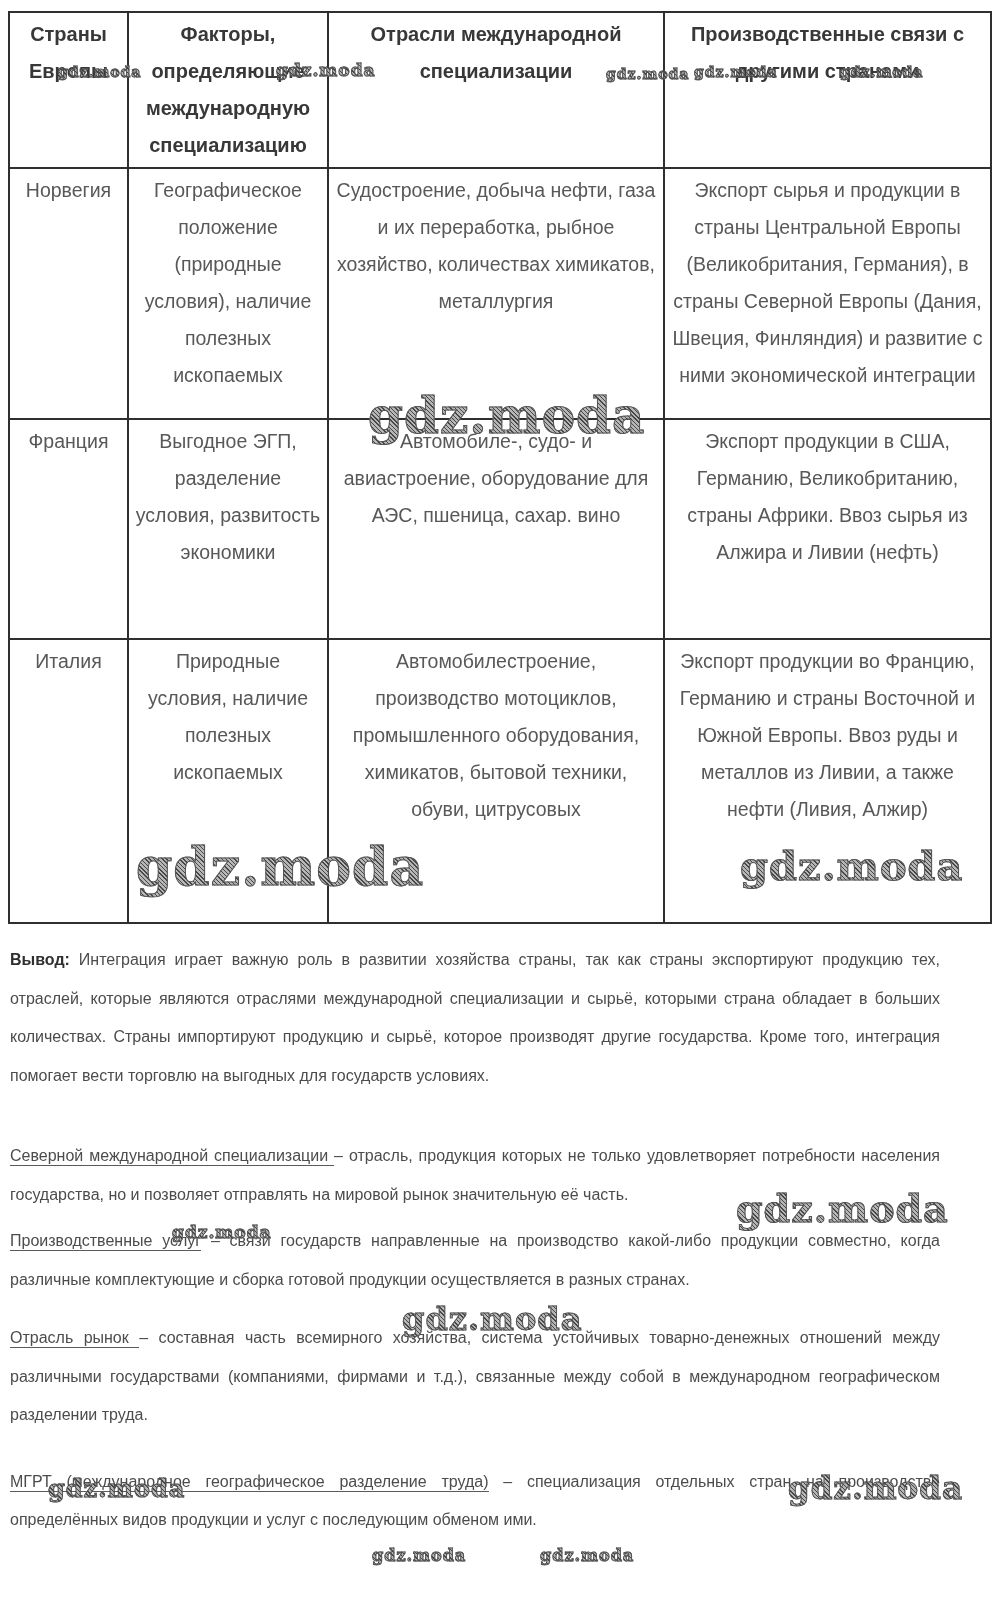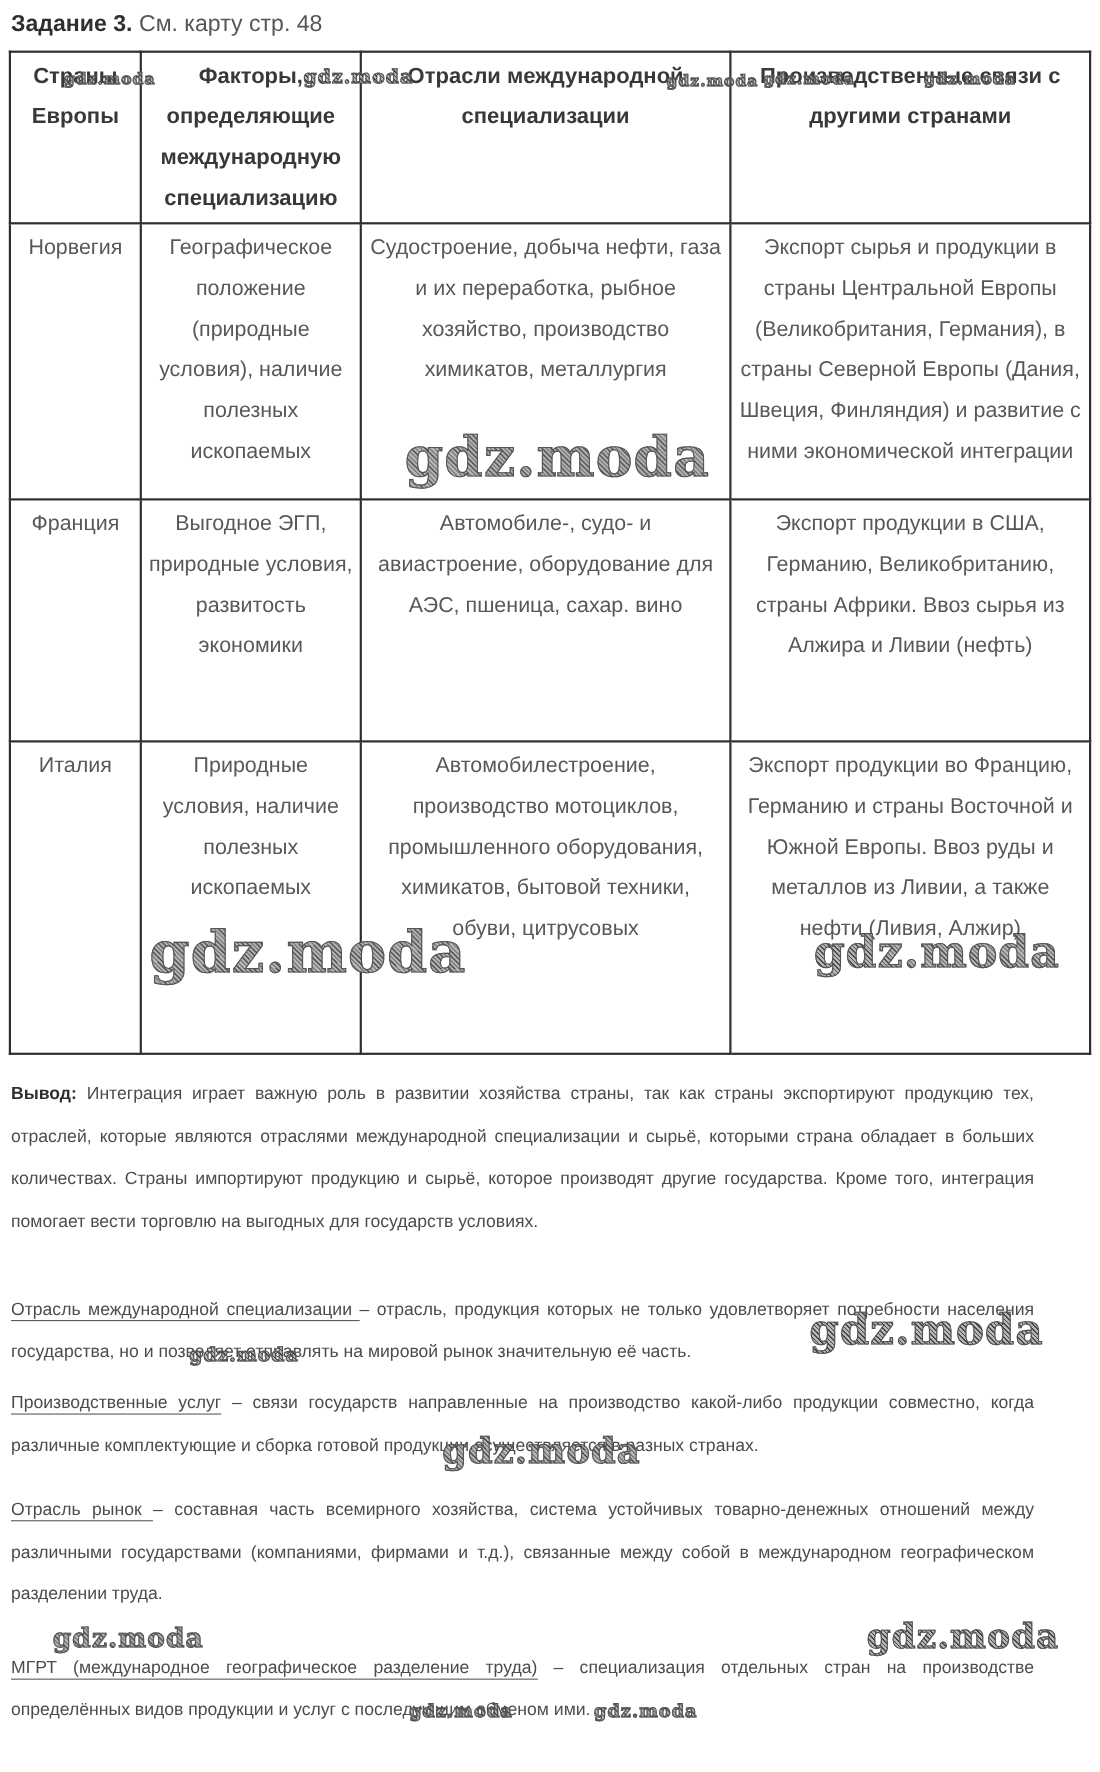--- a/index.html
+++ b/index.html
@@ -56,10 +56,6 @@
 
 <div class="page">
 
-  <div class="title">
-    <span class="tb">Задание 3.</span>
-    <span class="tr">См. карту стр. 48</span>
-  </div>
 
   <table class="spec">
     <colgroup>

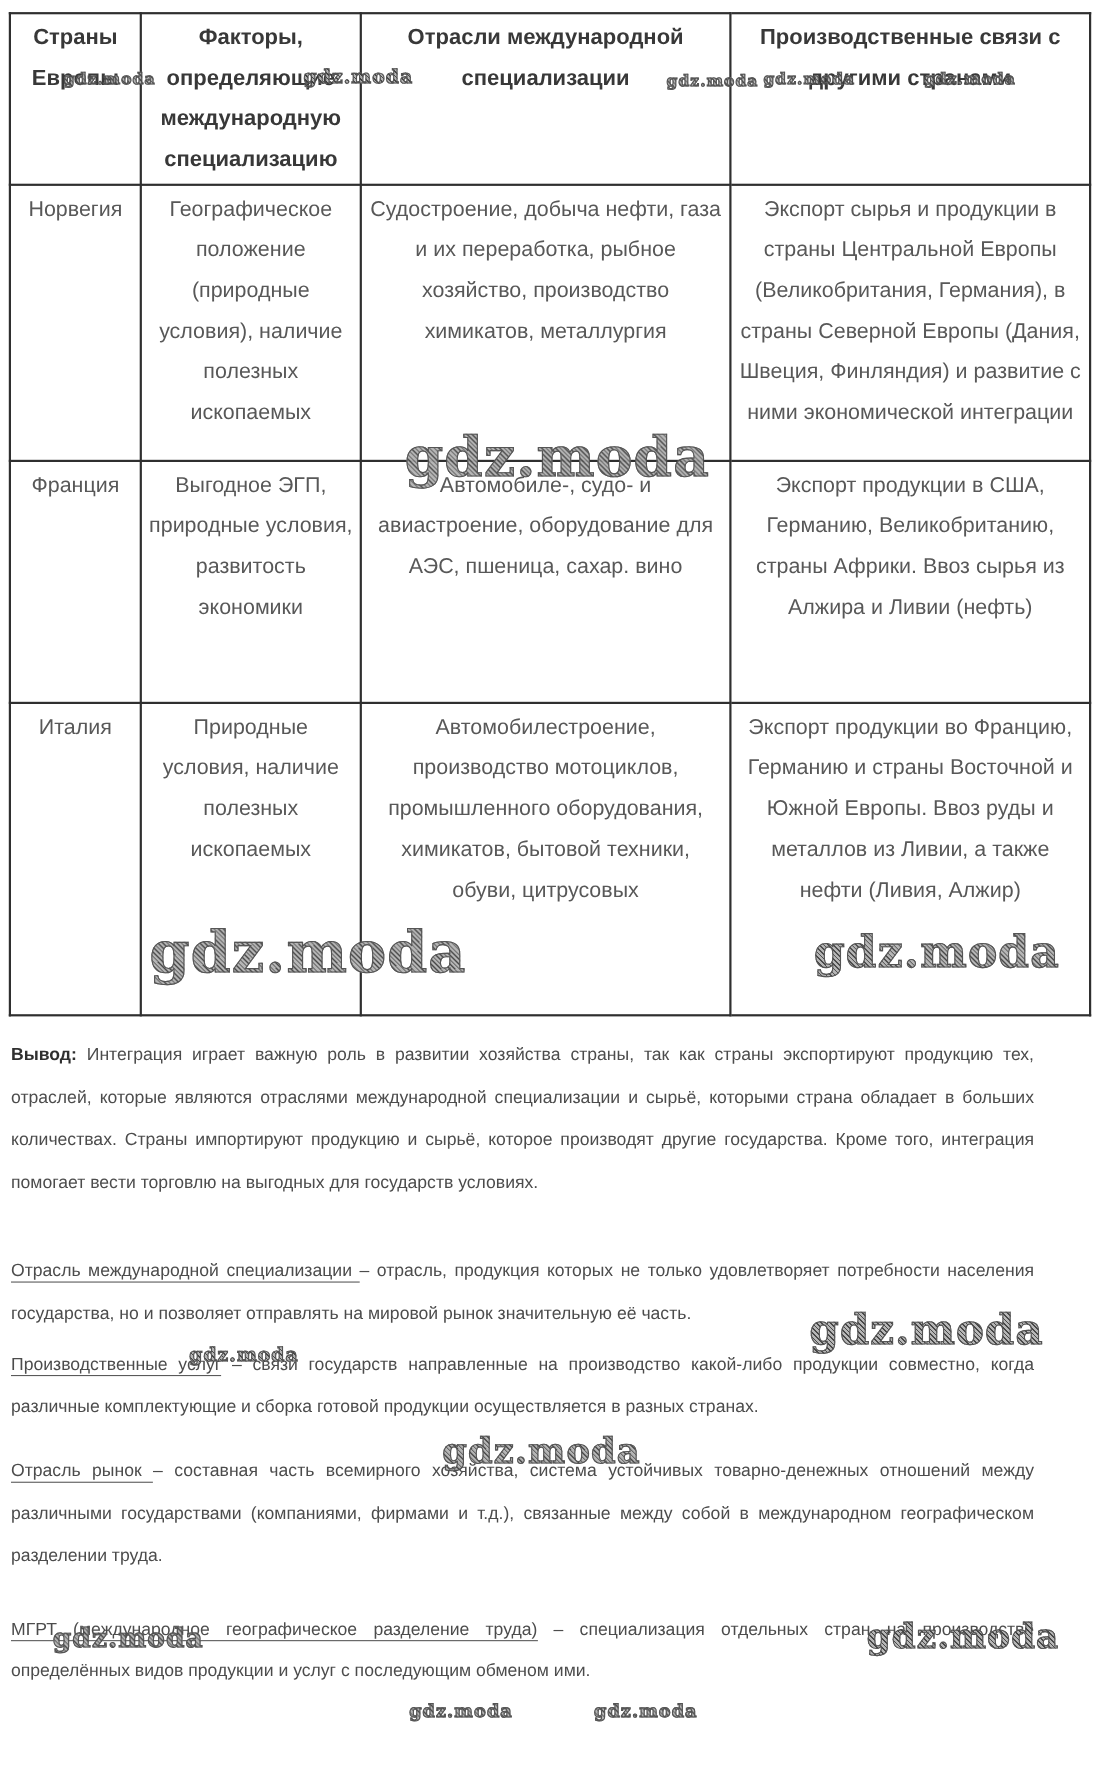--- a/index.html
+++ b/index.html
@@ -74,7 +74,7 @@
       <tr class="r0">
         <td>Норвегия</td>
         <td>Географическое положение (природные условия), наличие полезных ископаемых</td>
-        <td>Судостроение, добыча нефти, газа и их переработка, рыбное хозяйство, производство химикатов, металлургия</td>
+        <td>Судостроение, добыча нефти, газа и их переработка, рыбное хозяйство, количествах химикатов, металлургия</td>
         <td>Экспорт сырья и продукции в страны Центральной Европы (Великобритания, Германия), в страны Северной Европы (Дания, Швеция, Финляндия) и развитие с ними экономической интеграции</td>
       </tr>
       <tr class="r1">

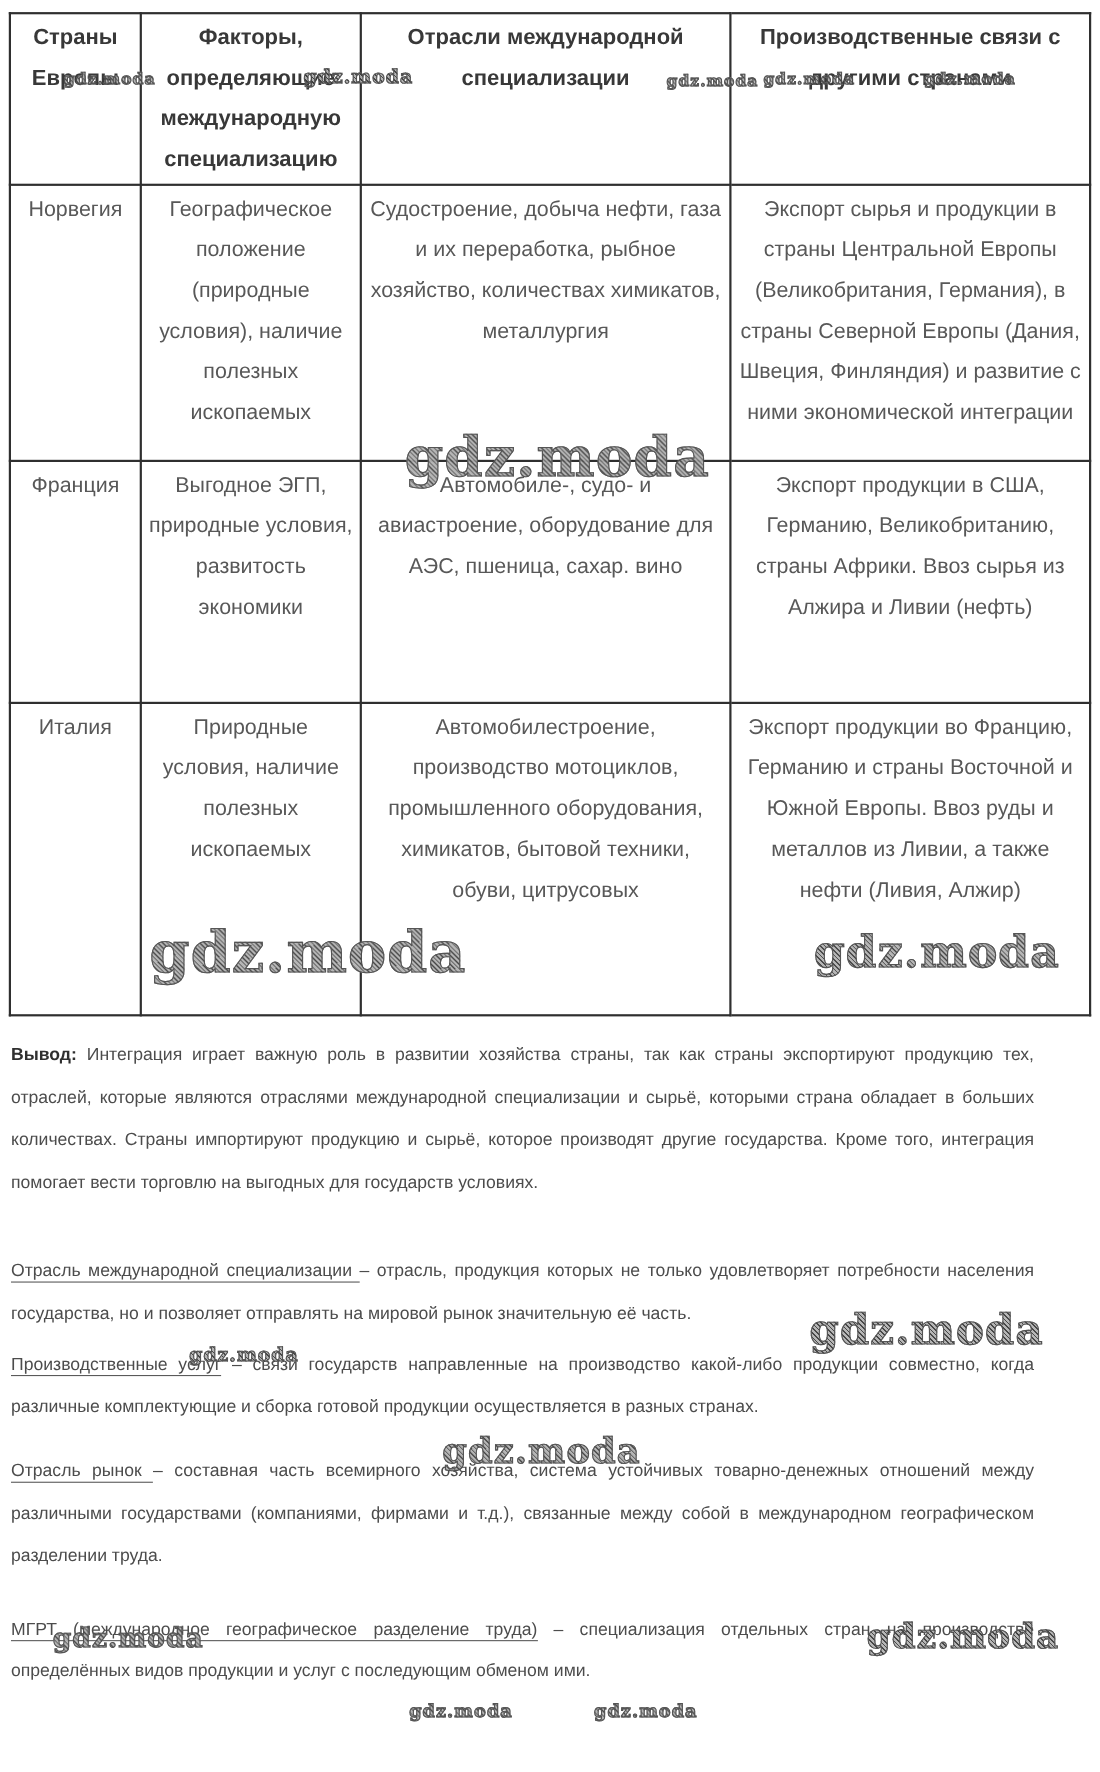--- a/index.html
+++ b/index.html
@@ -79,7 +79,7 @@
       </tr>
       <tr class="r1">
         <td>Франция</td>
-        <td>Выгодное ЭГП, природные условия, развитость экономики</td>
+        <td>Выгодное ЭГП, разделение условия, развитость экономики</td>
         <td>Автомобиле-, судо- и авиастроение, оборудование для АЭС,  пшеница, сахар. вино</td>
         <td>Экспорт продукции в США, Германию, Великобританию, страны Африки. Ввоз сырья из Алжира и Ливии (нефть)</td>
       </tr>

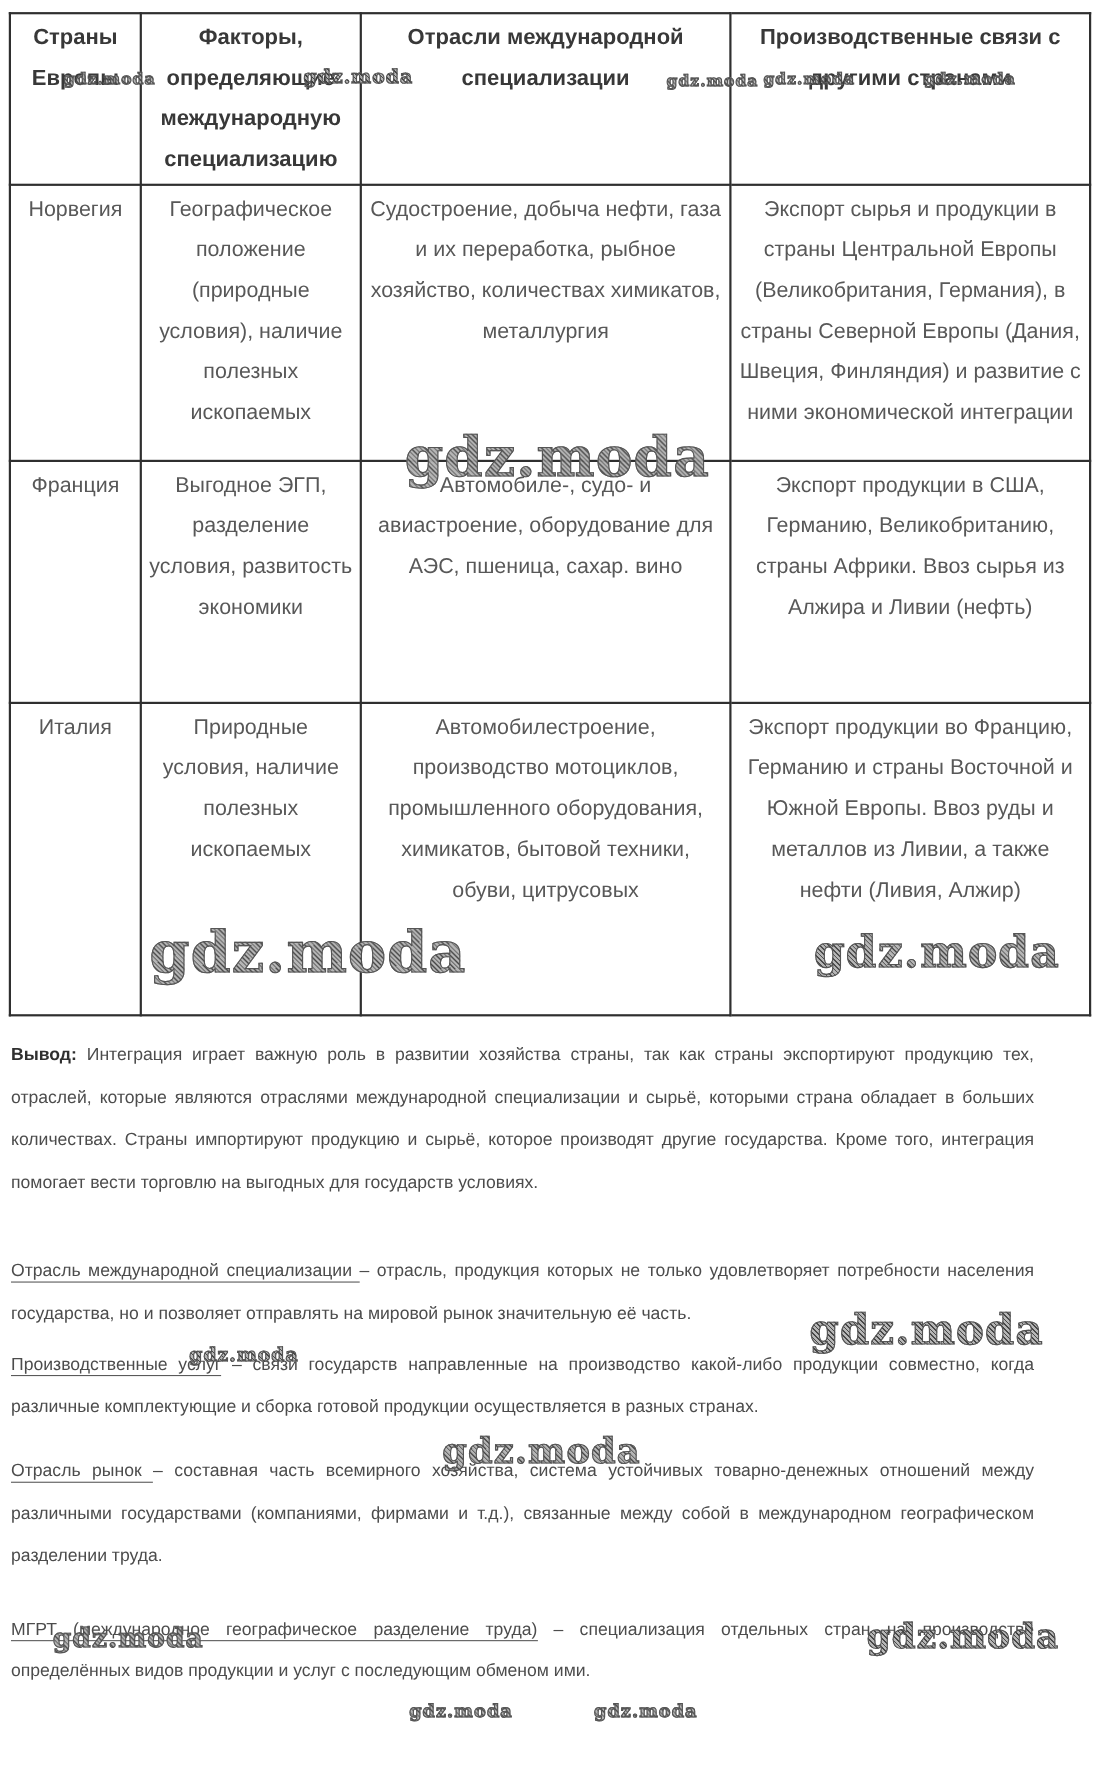--- a/index.html
+++ b/index.html
@@ -98,7 +98,7 @@
   </p>
 
   <p class="para def1">
-    <span class="u">Отрасль международной специализации </span>
+    <span class="u">Северной международной специализации </span>
     <span>–  отрасль, продукция которых не только удовлетворяет потребности населения государства, но и позволяет отправлять на мировой рынок значительную её часть.</span>
   </p>
 

